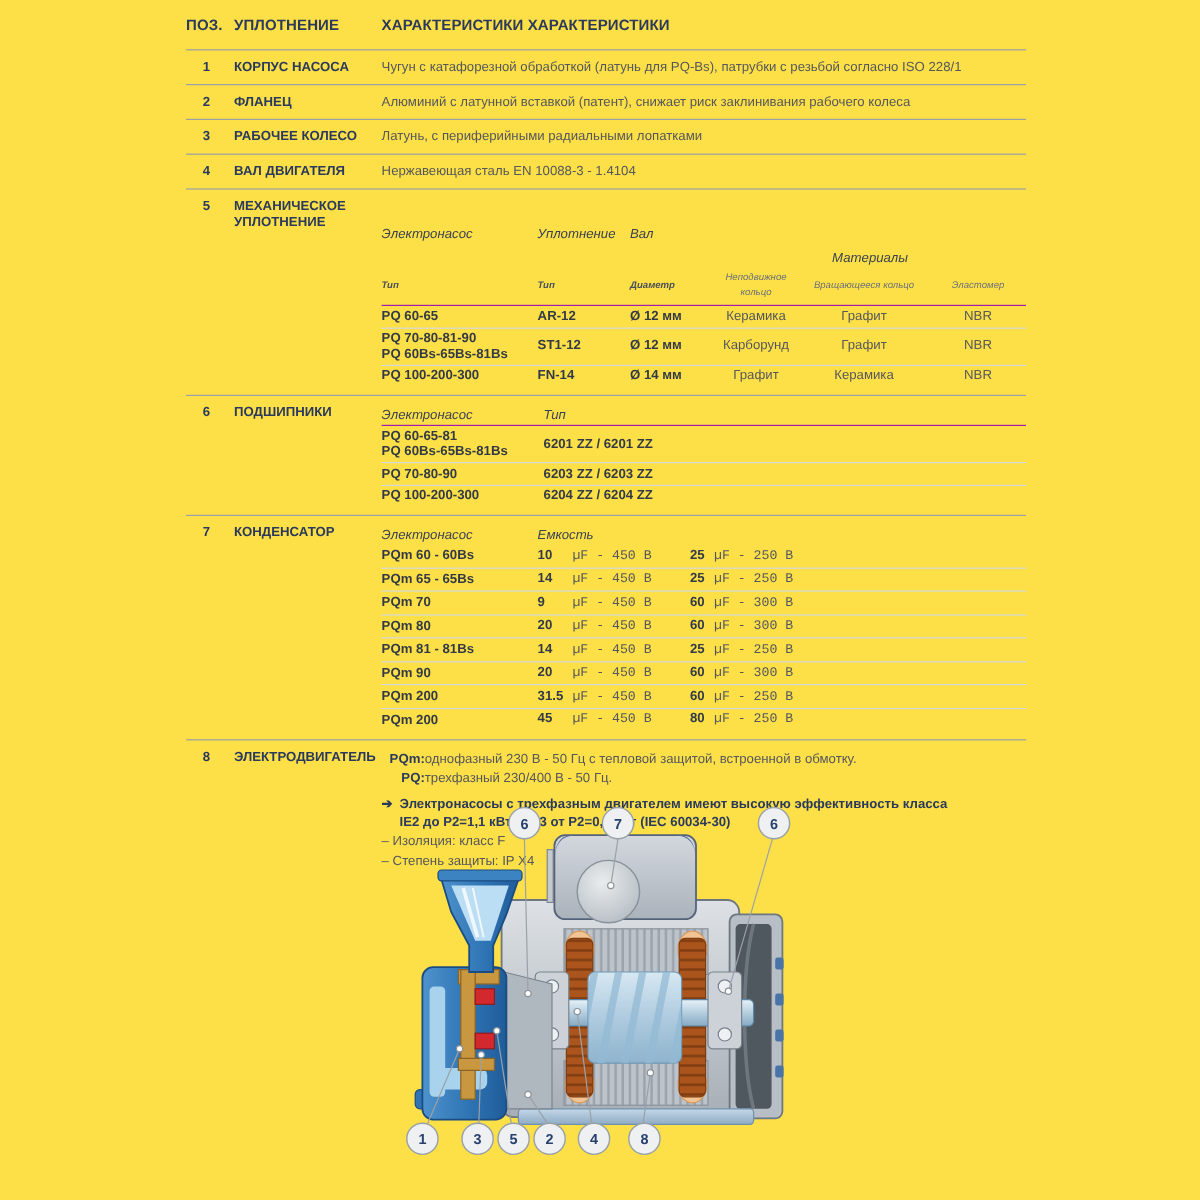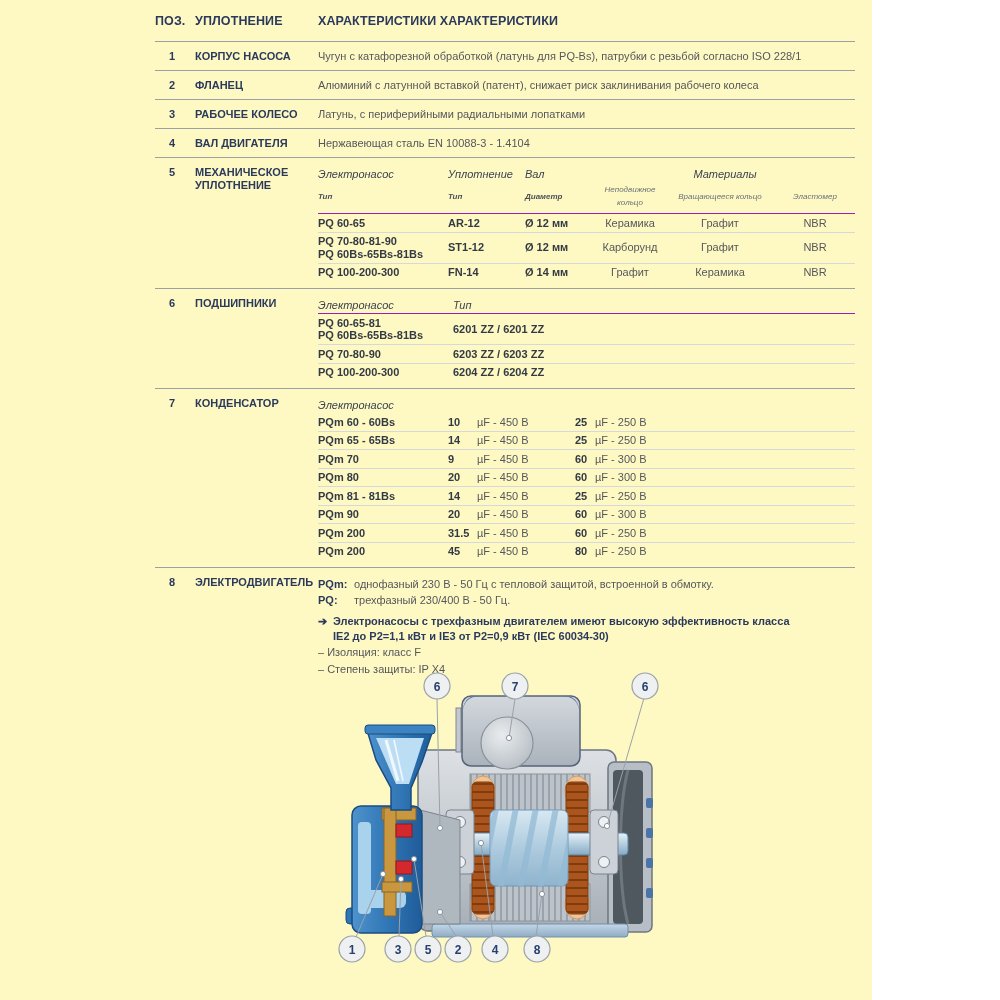--- a/index.html
+++ b/index.html
@@ -3,7 +3,7 @@
 <meta charset="utf-8">
 <style>
   html,body{margin:0;padding:0;background:#ffffff;}
-  .page{position:relative;width:872px;height:1000px;background:#fef9c3;overflow:hidden;
+  .page{position:relative;width:1000px;height:1000px;background:#fde047;overflow:hidden;
         font-family:"Liberation Sans", sans-serif;color:#55575c;}
   .doc{position:absolute;left:155px;top:14px;width:700px;}
 

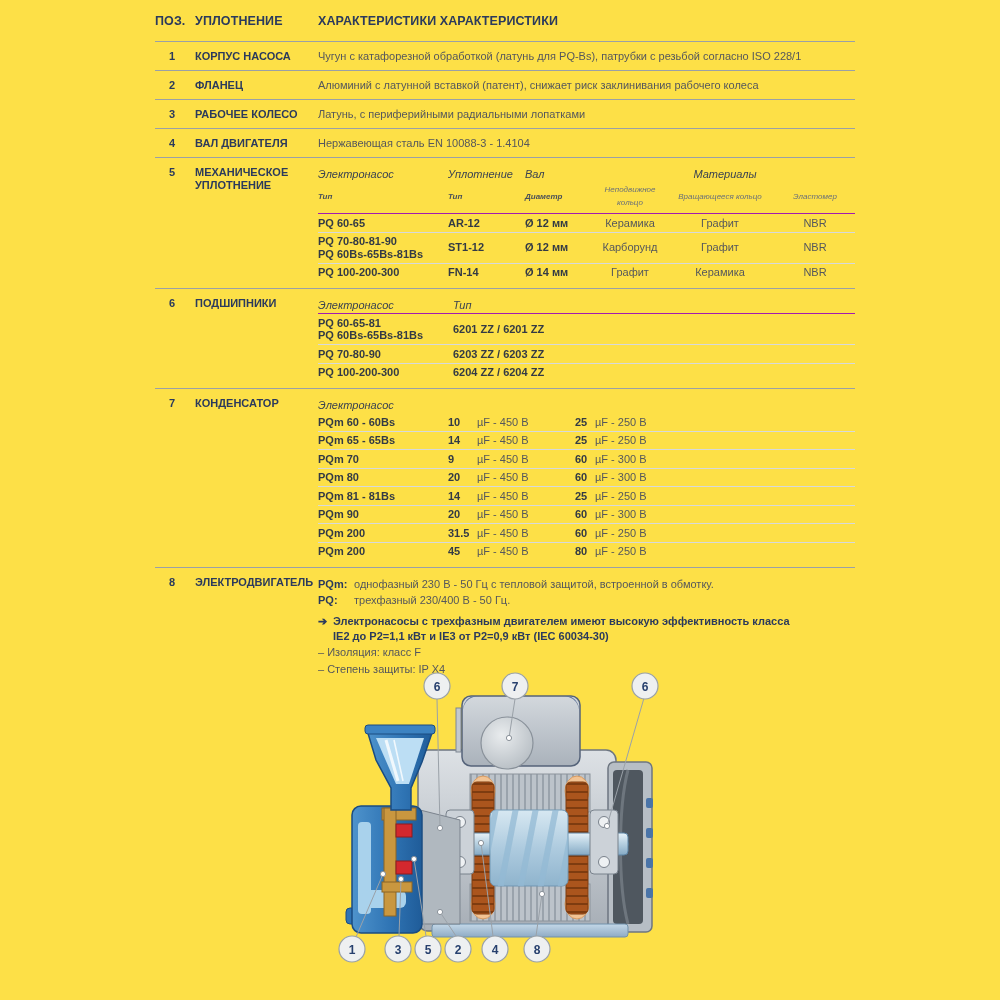--- a/index.html
+++ b/index.html
@@ -97,7 +97,7 @@
           <div class="th">Электронасос</div>
           <div class="th">Уплотнение</div>
           <div class="th">Вал</div>
-          <div class="th ctr" style="grid-column:4/7;">Материалы</div>
+          <div class="th ctr" style="grid-column:4/7;margin-top:41px;">Материалы</div>
         </div>
         <div class="seal-cols srow tline-dark">
           <div class="sth">Тип</div>

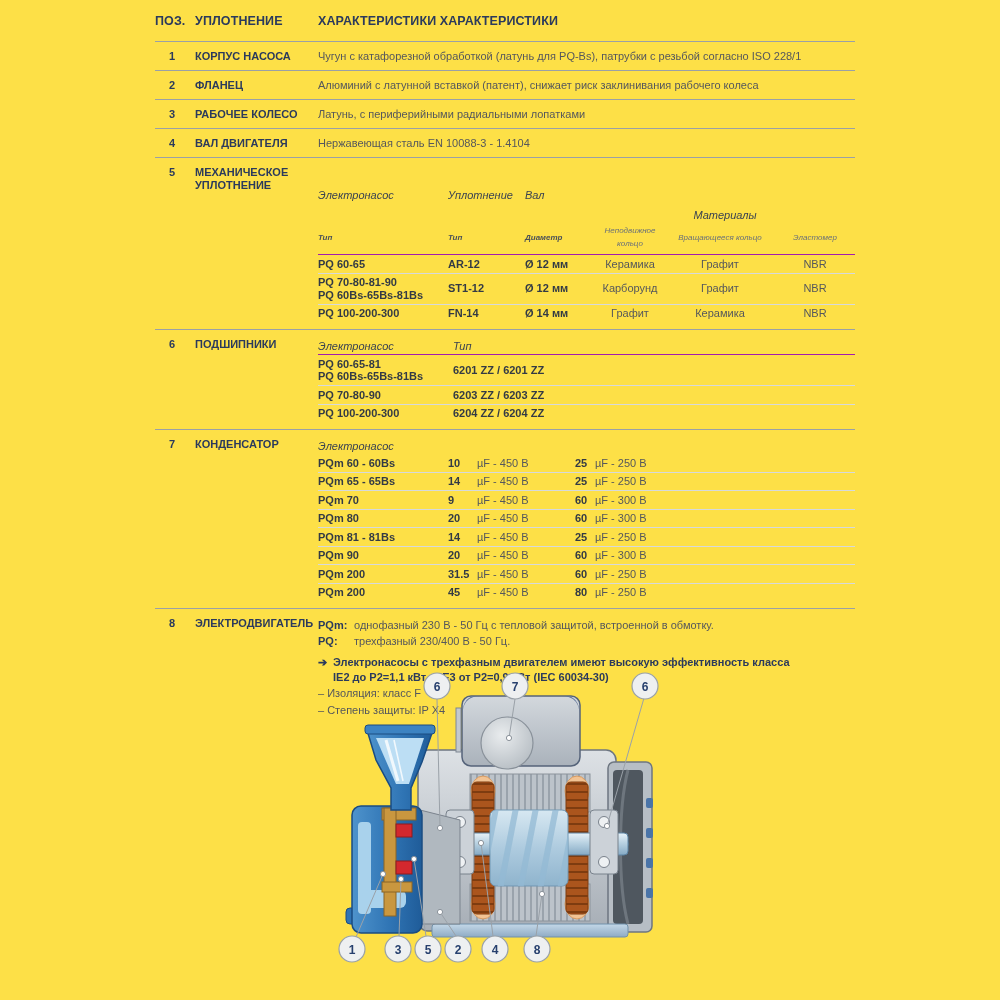--- a/index.html
+++ b/index.html
@@ -179,6 +179,7 @@
       <div>
         <div class="cap-cols hrow">
           <div class="th">Электронасос</div>
+          <div class="th" style="grid-column:2/4;">Емкость</div>
         </div>
         <div class="cap-cols trow tline">
           <div class="bold-dark">PQm 60 - 60Bs</div>

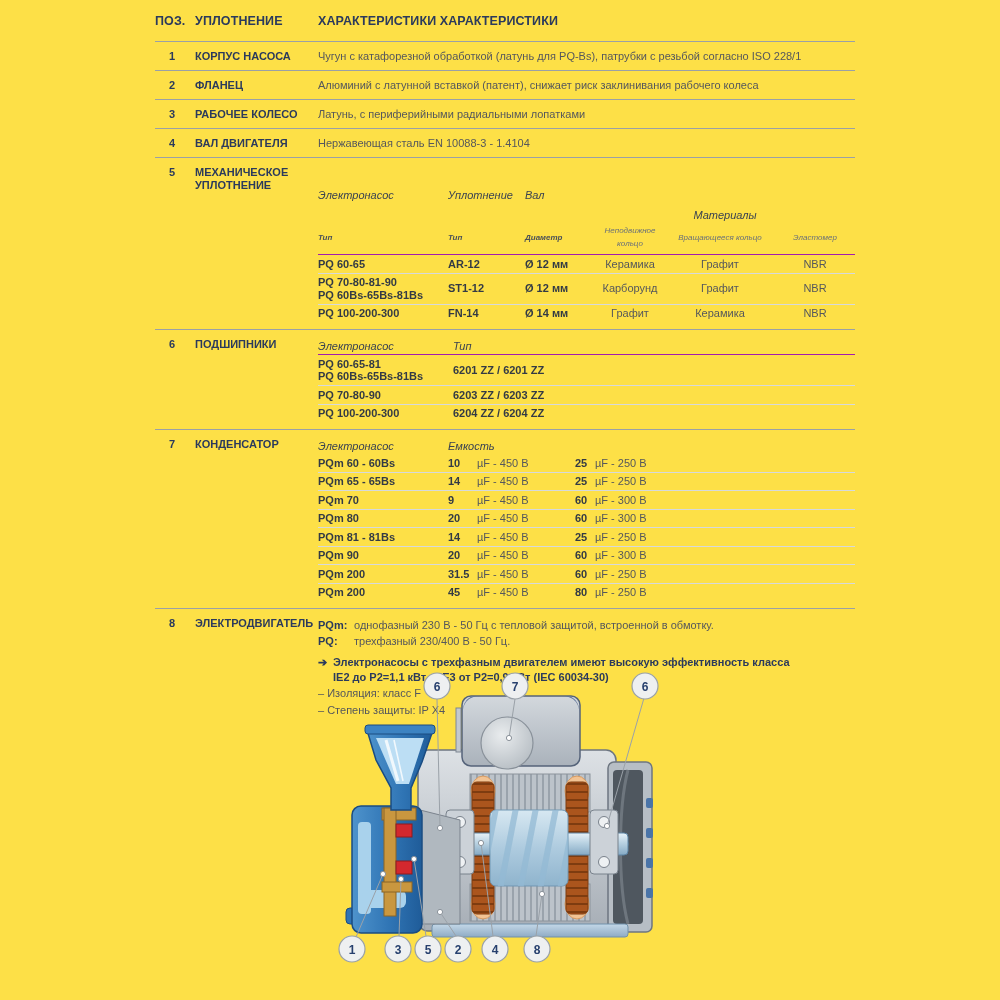--- a/index.html
+++ b/index.html
@@ -35,7 +35,7 @@
   .srow{padding:1px 0 4px 0;}
   .vnum1{display:inline-block;min-width:29px;font-weight:bold;color:#333a45;}
   .vnum2{display:inline-block;min-width:20px;font-weight:bold;color:#333a45;}
-  .vsuf{color:#55575c;}
+  .vsuf{color:#55575c;font-family:Liberation Mono, monospace;}
 
   
   .motor-line{font-size:11px;line-height:16px;color:#55575c;}

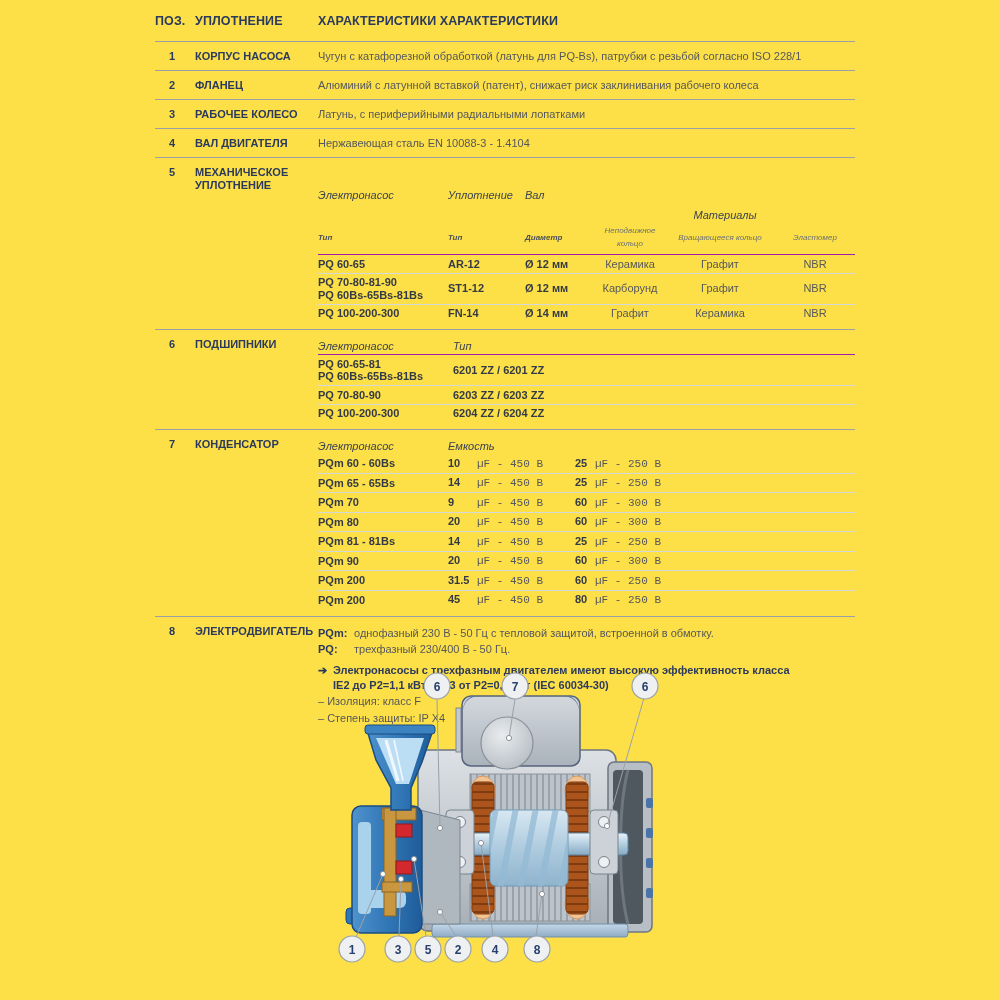--- a/index.html
+++ b/index.html
@@ -39,7 +39,7 @@
 
   
   .motor-line{font-size:11px;line-height:16px;color:#55575c;}
-  .motor-label{display:inline-block;min-width:36px;font-weight:bold;color:#2b3a5c;}
+  .motor-label{display:inline-block;min-width:36px;font-weight:bold;color:#2b3a5c;text-align:right;}
   .note{display:grid;grid-template-columns:15px 1fr;margin-top:6px;
         font-size:11px;line-height:15px;font-weight:bold;color:#2b3a5c;}
   .dash{font-size:11px;line-height:17px;color:#55575c;}

